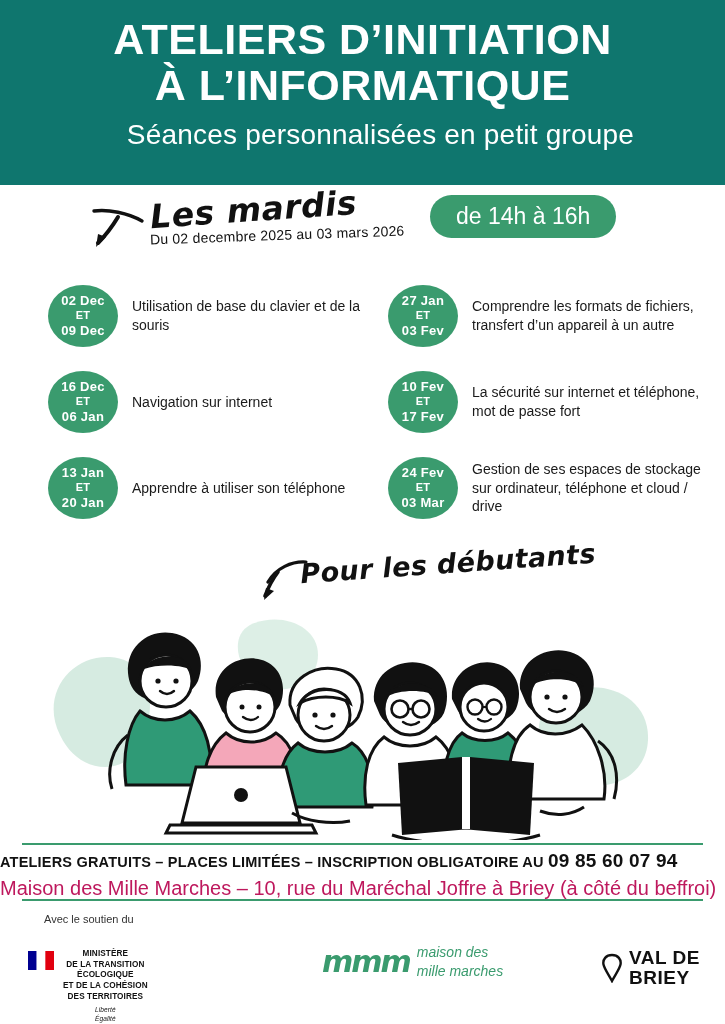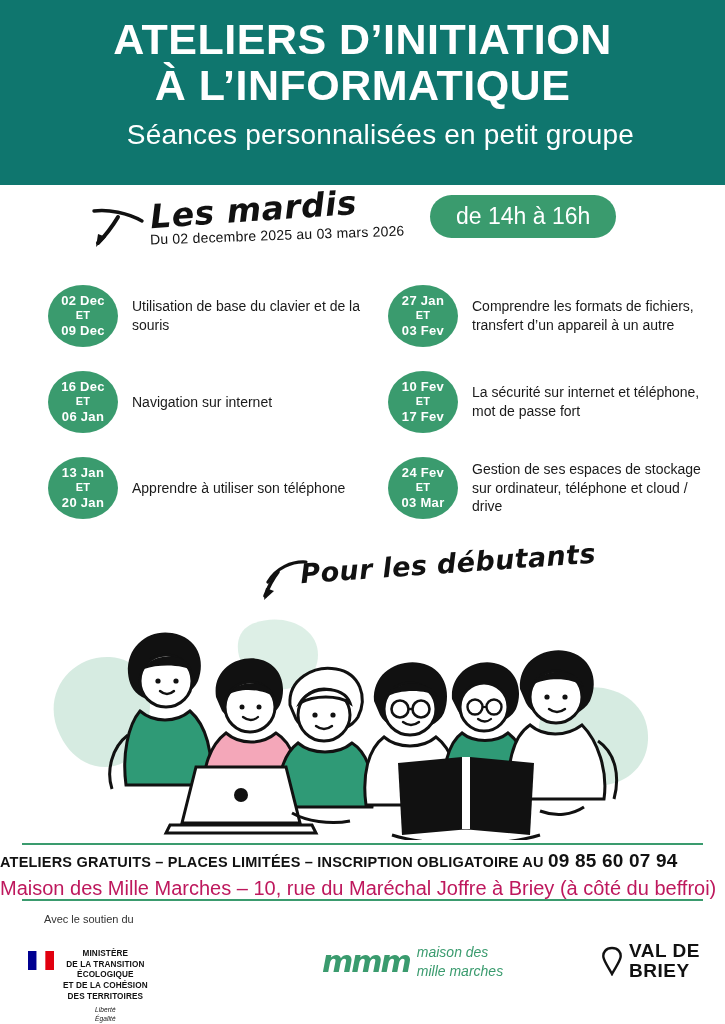--- a/index.html
+++ b/index.html
@@ -165,7 +165,7 @@
     font-style:italic;
   }
   .valdebriey{
-    position:absolute;right:44px;top:36px;display:flex;align-items:center;
+    position:absolute;right:44px;top:43px;display:flex;align-items:center;
   }
   .vdb-text{
     font-size:19px;font-weight:bold;line-height:1.05;color:#111;

